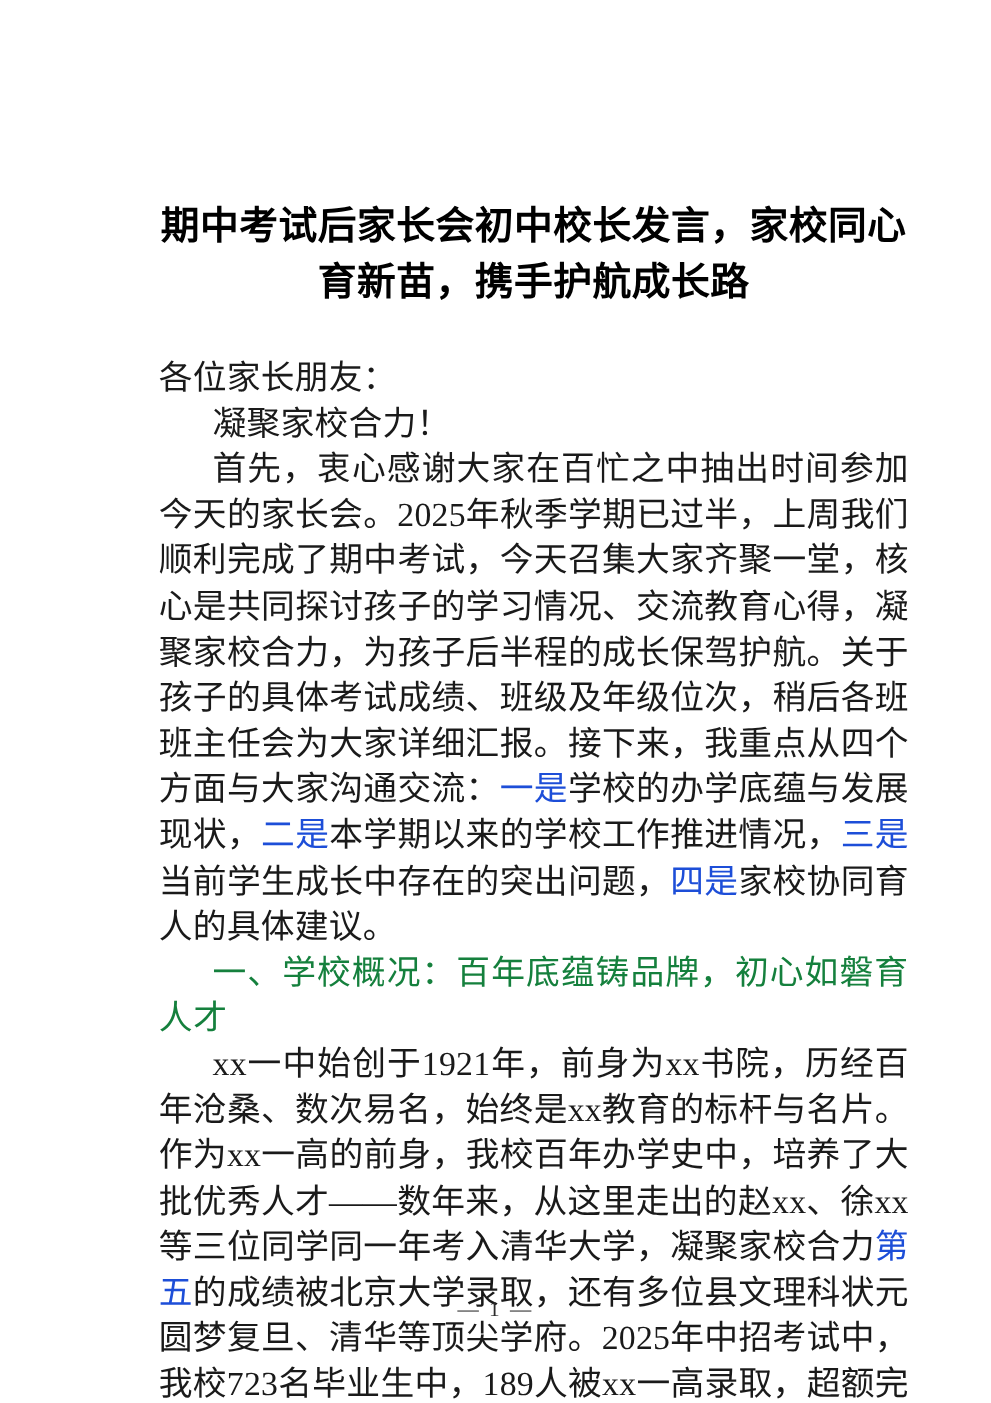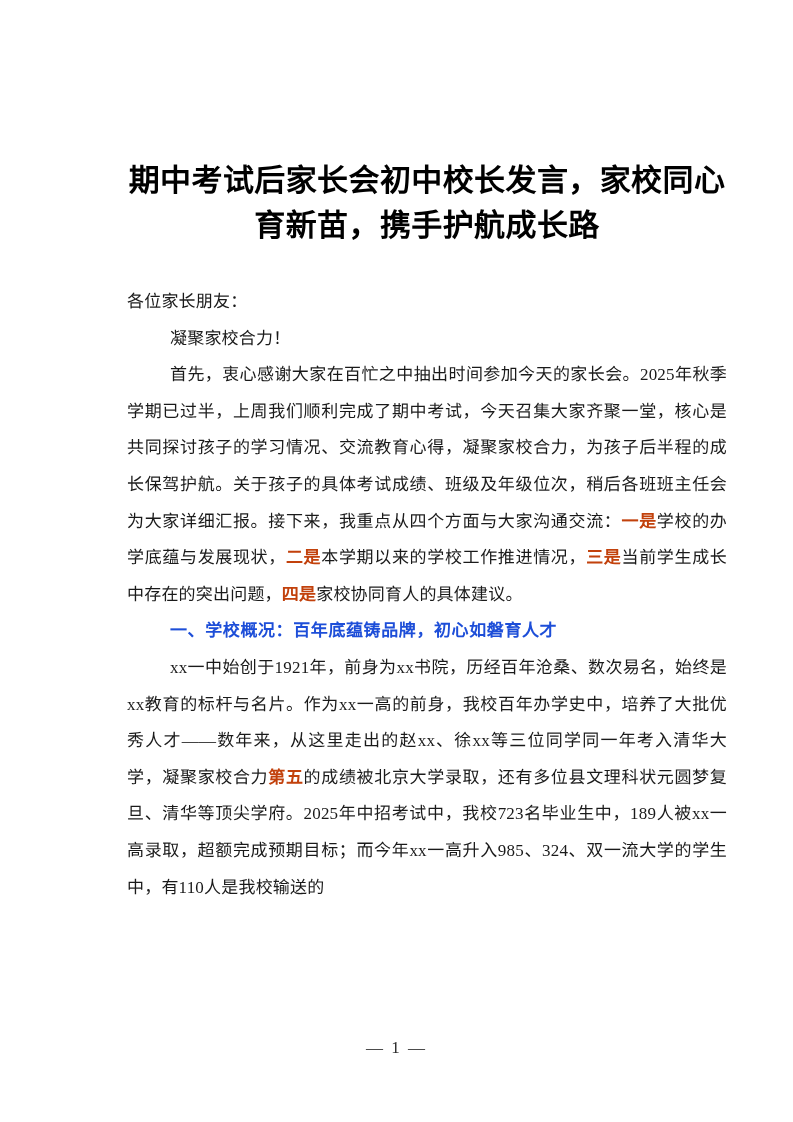--- a/index.html
+++ b/index.html
@@ -57,7 +57,7 @@
   p.para {
     margin: 0;
     font-family: "Liberation Serif", "DejaVu Serif", serif;
-    font-size: 17px;
+    font-size: 27px;
     line-height: 36.6px;
     text-align: justify;
     text-justify: inter-ideograph;

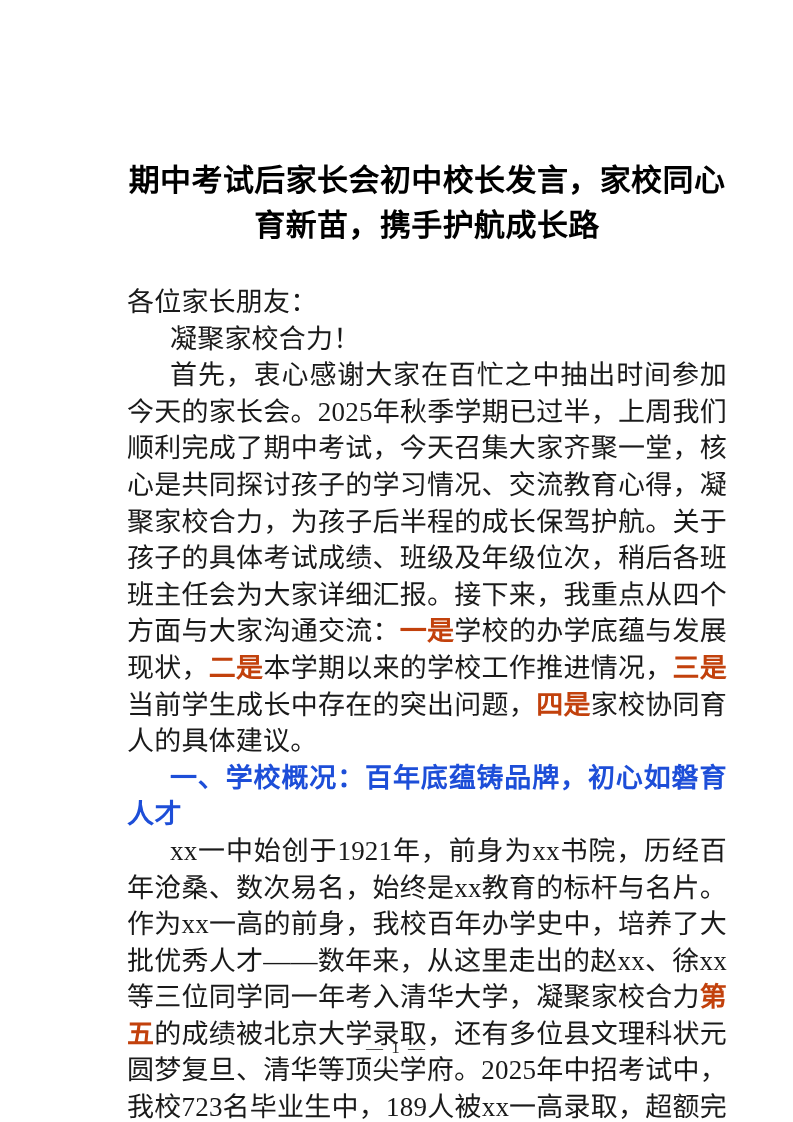--- a/index.html
+++ b/index.html
@@ -84,8 +84,8 @@
 
   
   .em {
-    font-weight: bold;
-    color: #c2410c;
+    font-weight: normal;
+    color: #1d4ed8;
   }
 
   

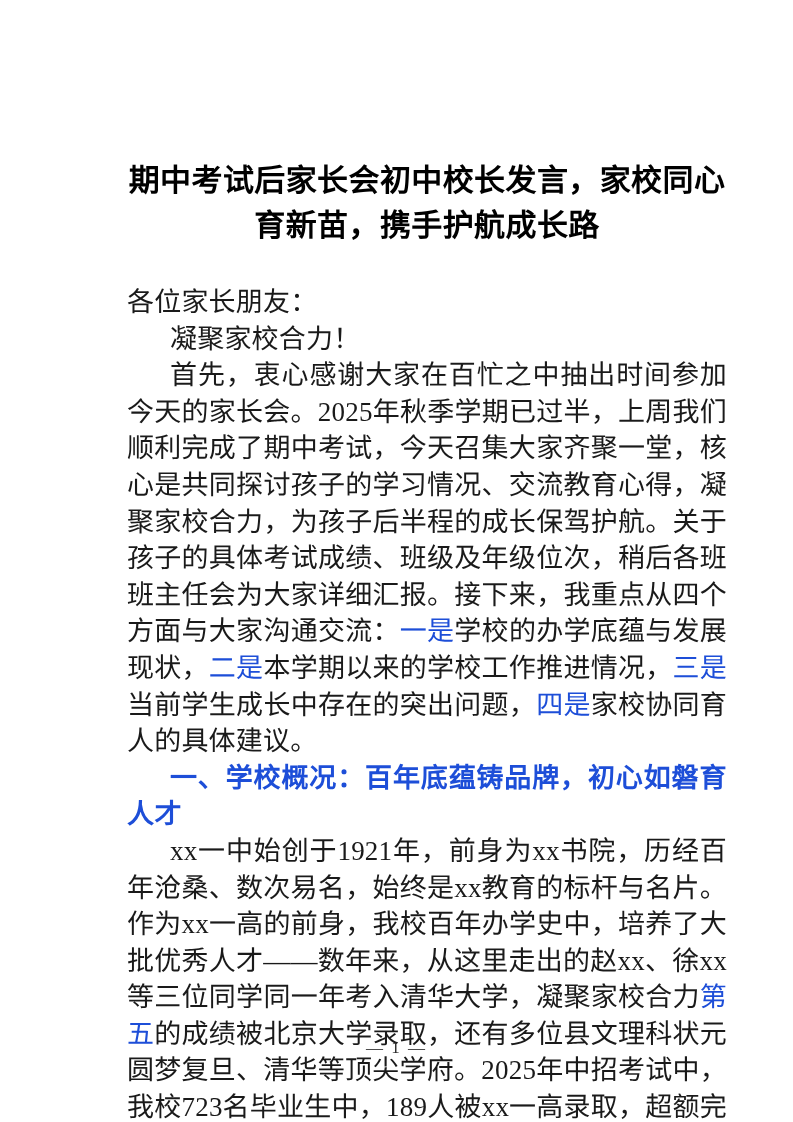--- a/index.html
+++ b/index.html
@@ -76,10 +76,10 @@
 
   
   p.heading {
-    font-weight: bold;
+    font-weight: normal;
     text-indent: 43px;
     letter-spacing: 0.6px;
-    color: #1d4ed8;
+    color: #15803d;
   }
 
   

